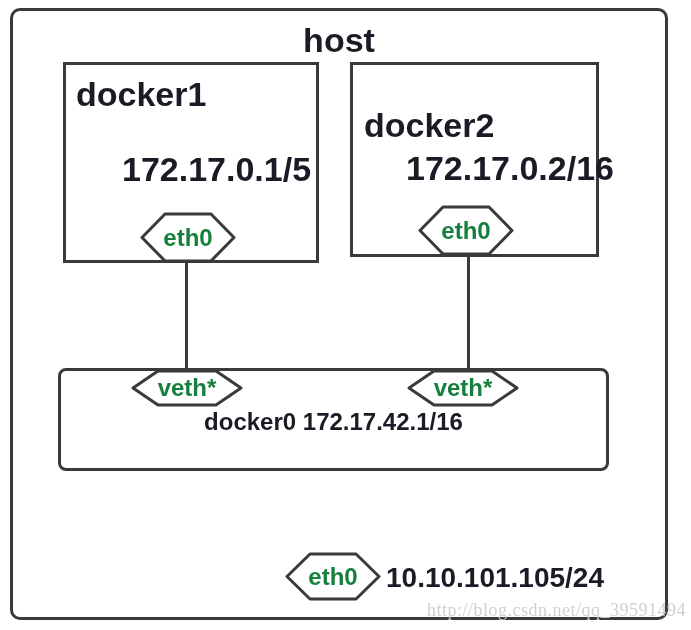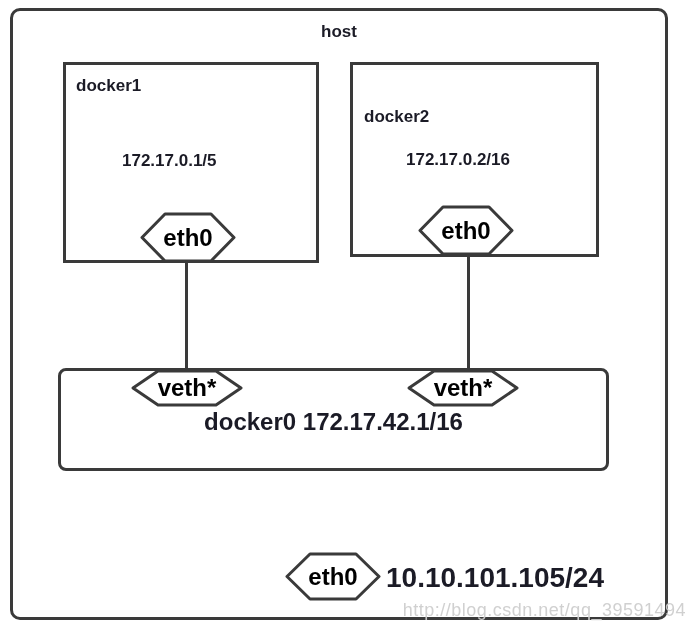--- a/index.html
+++ b/index.html
@@ -47,7 +47,7 @@
     position: absolute;
     color: #1b1b26;
     font-weight: bold;
-    font-size: 17px;
+    font-size: 34px;
     line-height: 1.0;
     white-space: nowrap;
     z-index: 4;

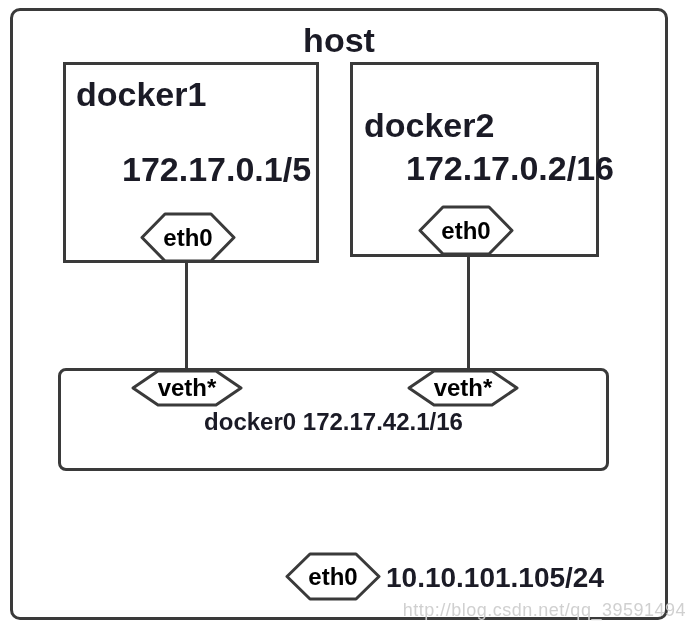--- a/index.html
+++ b/index.html
@@ -91,7 +91,7 @@
     display: flex;
     align-items: center;
     justify-content: center;
-    color: #000000;
+    color: #15803d;
     font-weight: bold;
     font-size: 24px;
     line-height: 1;

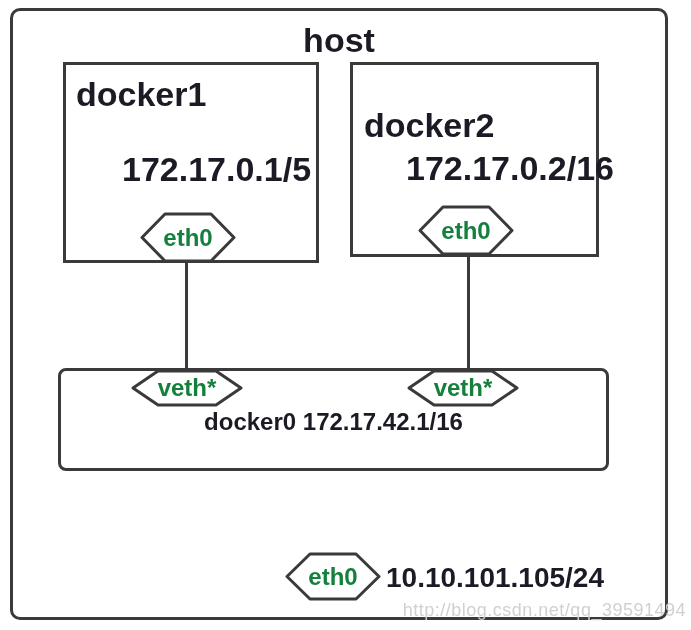--- a/index.html
+++ b/index.html
@@ -106,7 +106,7 @@
     left: 352px; top: 600px;
     width: 334px;
     text-align: right;
-    font-family: Liberation Sans, sans-serif;
+    font-family: Liberation Serif, serif;
     font-size: 18px;
     letter-spacing: 0.5px;
     color: rgba(206, 206, 206, 0.95);

